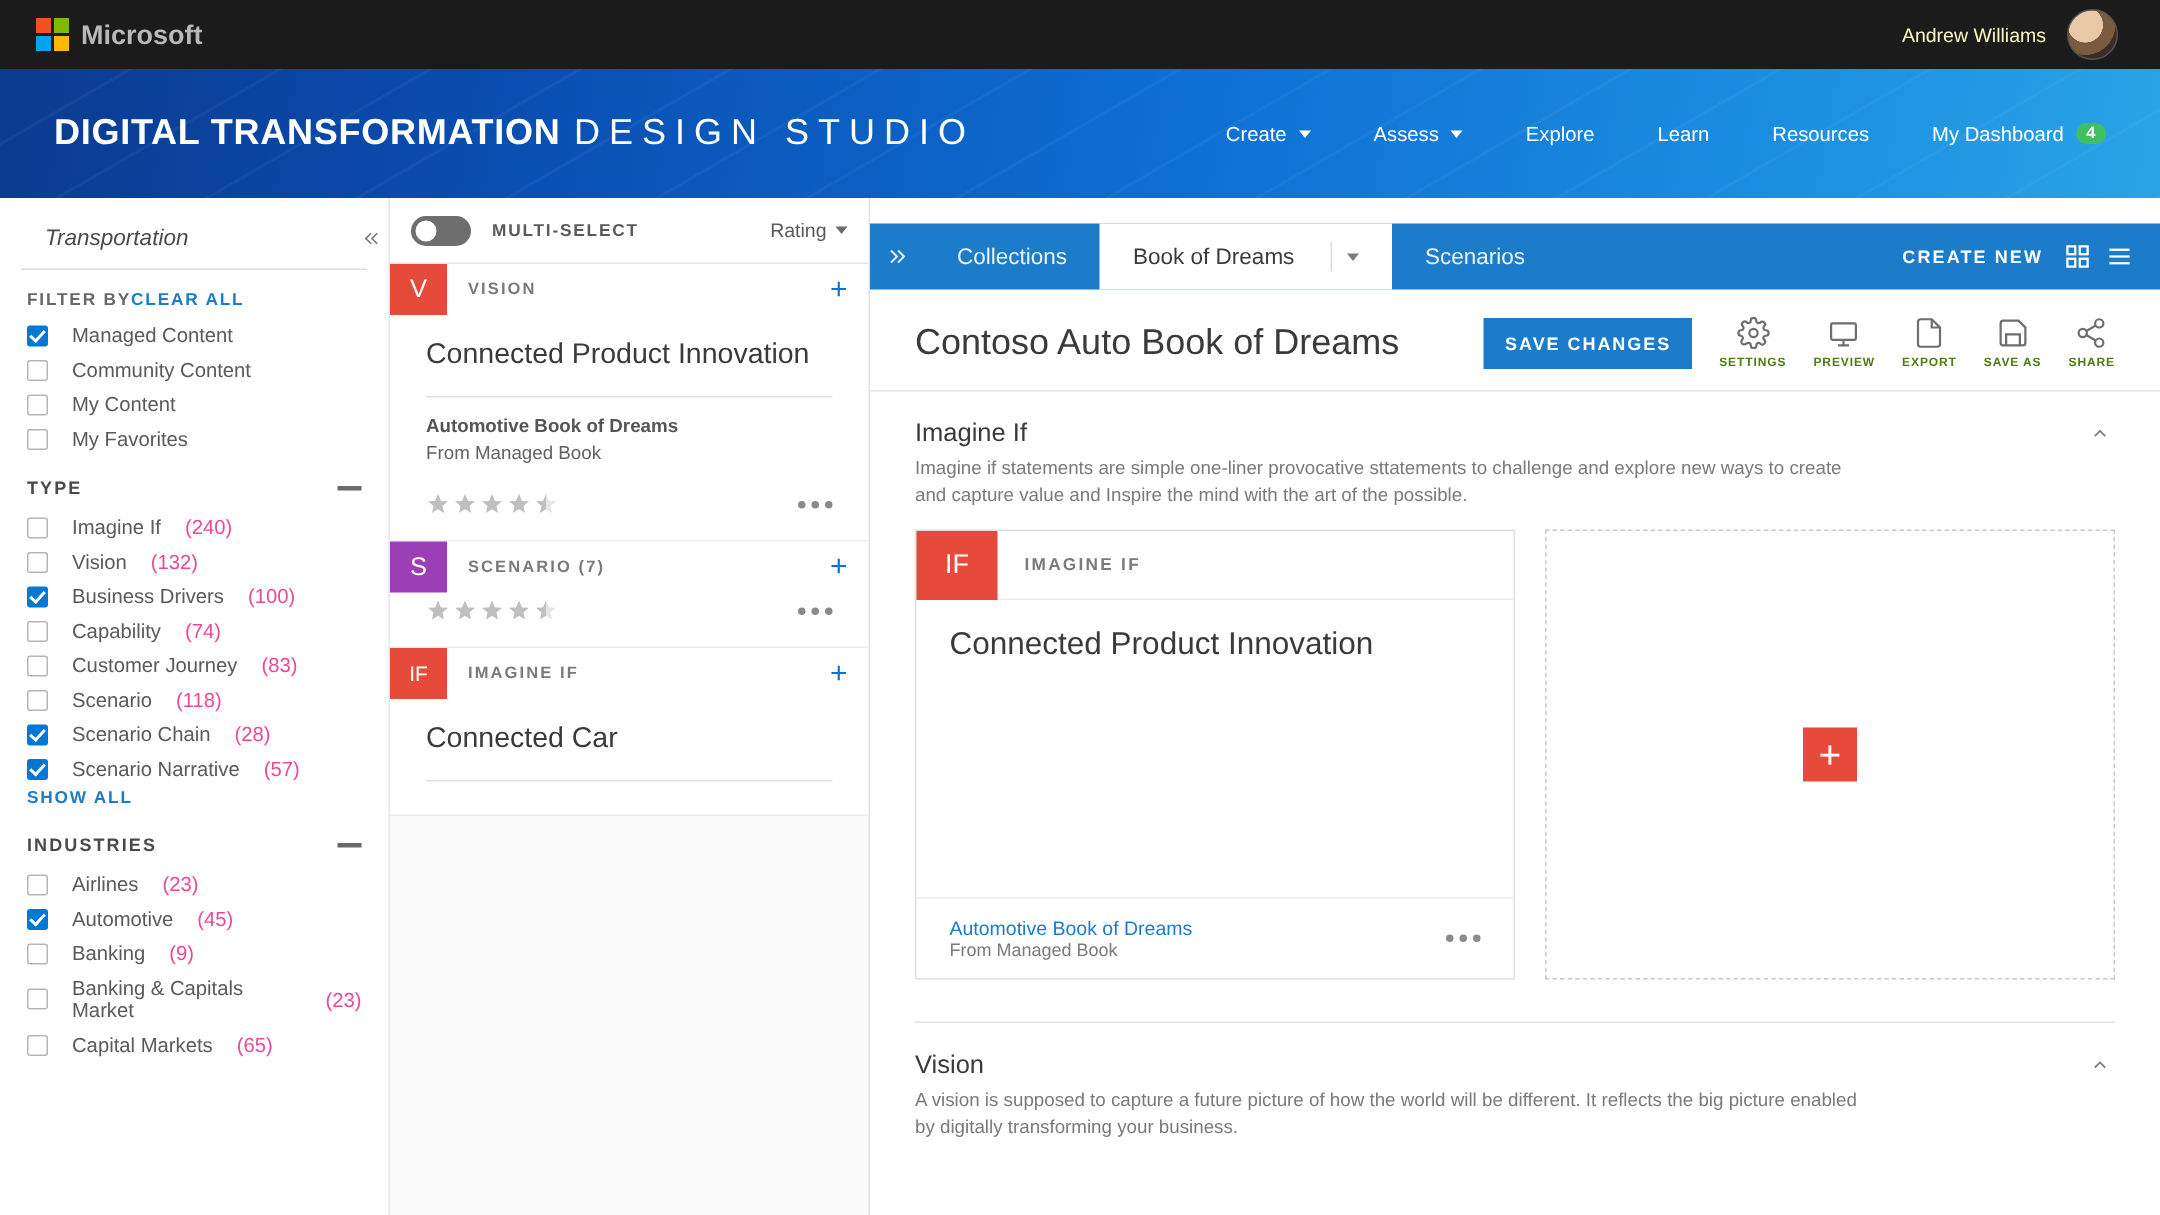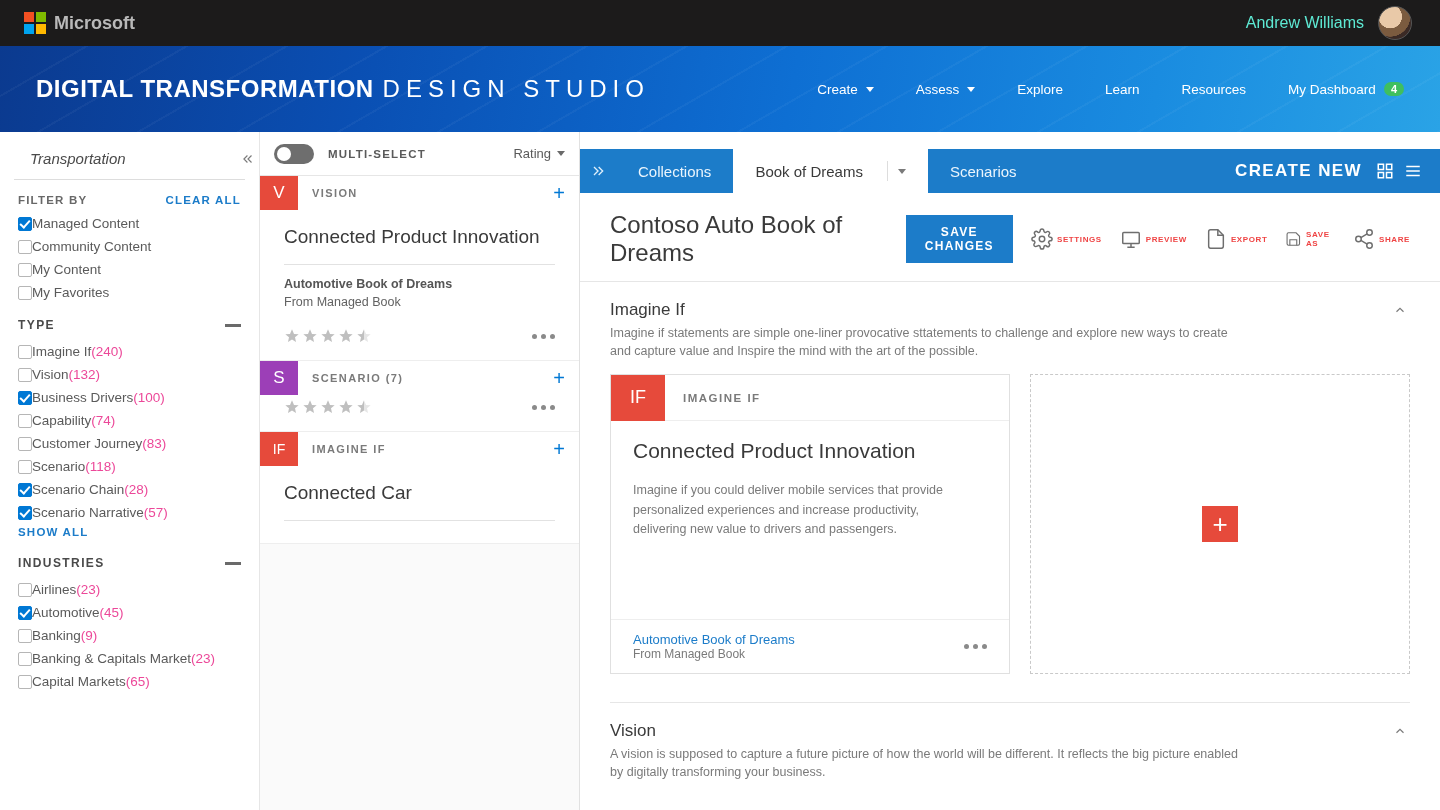--- a/index.html
+++ b/index.html
@@ -13,7 +13,7 @@
   .ms-grid span:nth-child(3){background:#00a4ef;} .ms-grid span:nth-child(4){background:#ffb900;}
   .ms-word { color:#b9b9b9; font-size:18px; font-weight:600; }
   .user-area { display:flex; align-items:center; gap:14px; }
-  .user-name { color:#5eead4; font-size:16px; }
+  .user-name { color:#fef9c3; font-size:13px; }
   .avatar { width:34px; height:34px; border-radius:50%; background: radial-gradient(circle at 35% 30%, #e9c9a8 0 38%, #7b5b3f 39% 65%, #3b2a25 66% 100%); border:1px solid #555;}
 
   

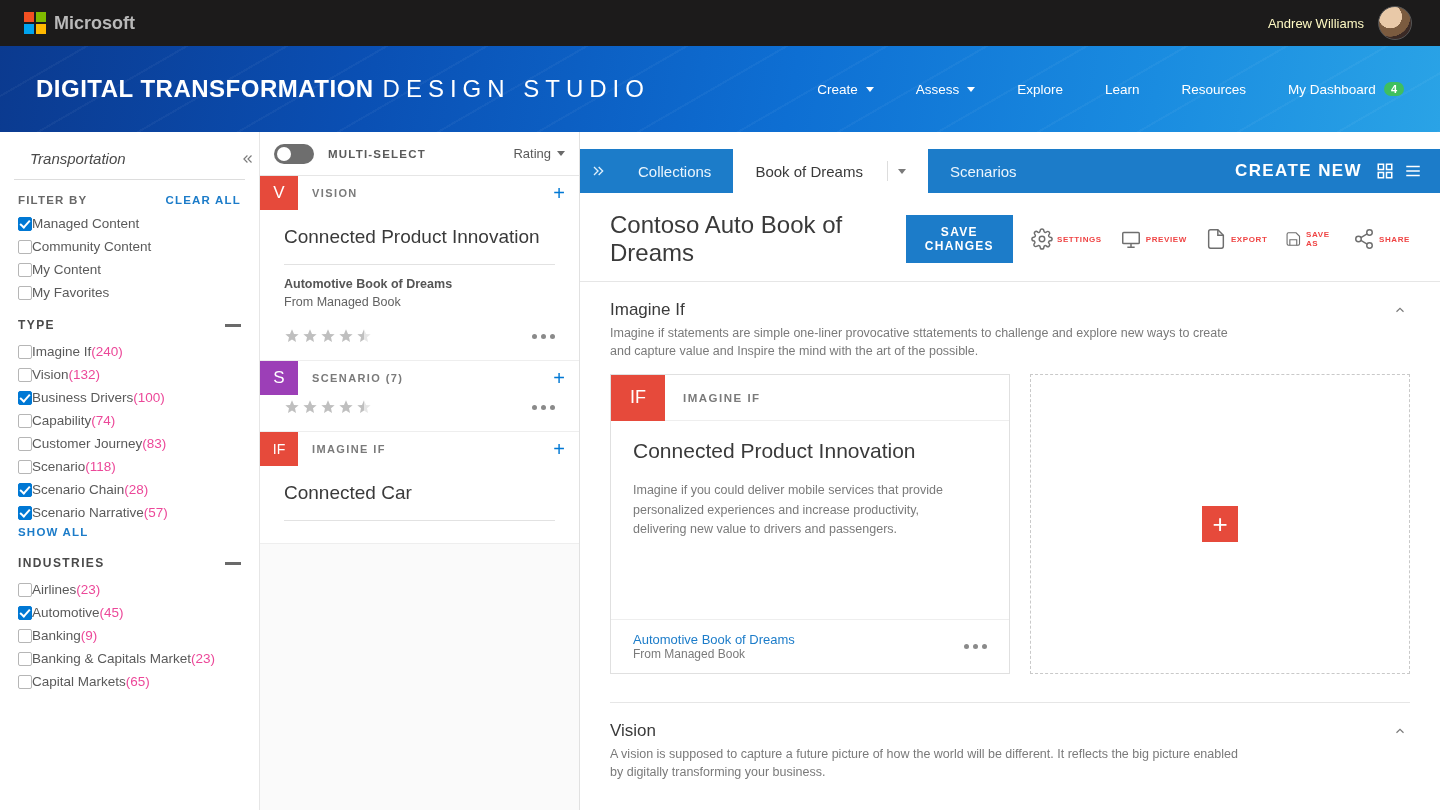--- a/index.html
+++ b/index.html
@@ -86,7 +86,7 @@
   .tab .drop { margin-left:24px; margin-right:-10px; padding:0 10px; border-left:1px solid #ddd; height:20px; display:flex; align-items:center;}
   .tab .drop .chev { border-top-color:#7a7a7a;}
   .tabs-right { margin-left:auto; display:flex; align-items:center; gap:14px; padding-right:18px; color:#fff;}
-  .create-new { font-size:17px; letter-spacing:1.4px; font-weight:700; cursor:pointer;}
+  .create-new { font-size:12px; letter-spacing:1.4px; font-weight:700; cursor:pointer;}
   .view-btns { display:flex; gap:10px;}
   .view-btns .ico { width:18px; height:18px; display:flex; align-items:center; justify-content:center; cursor:pointer;}
 

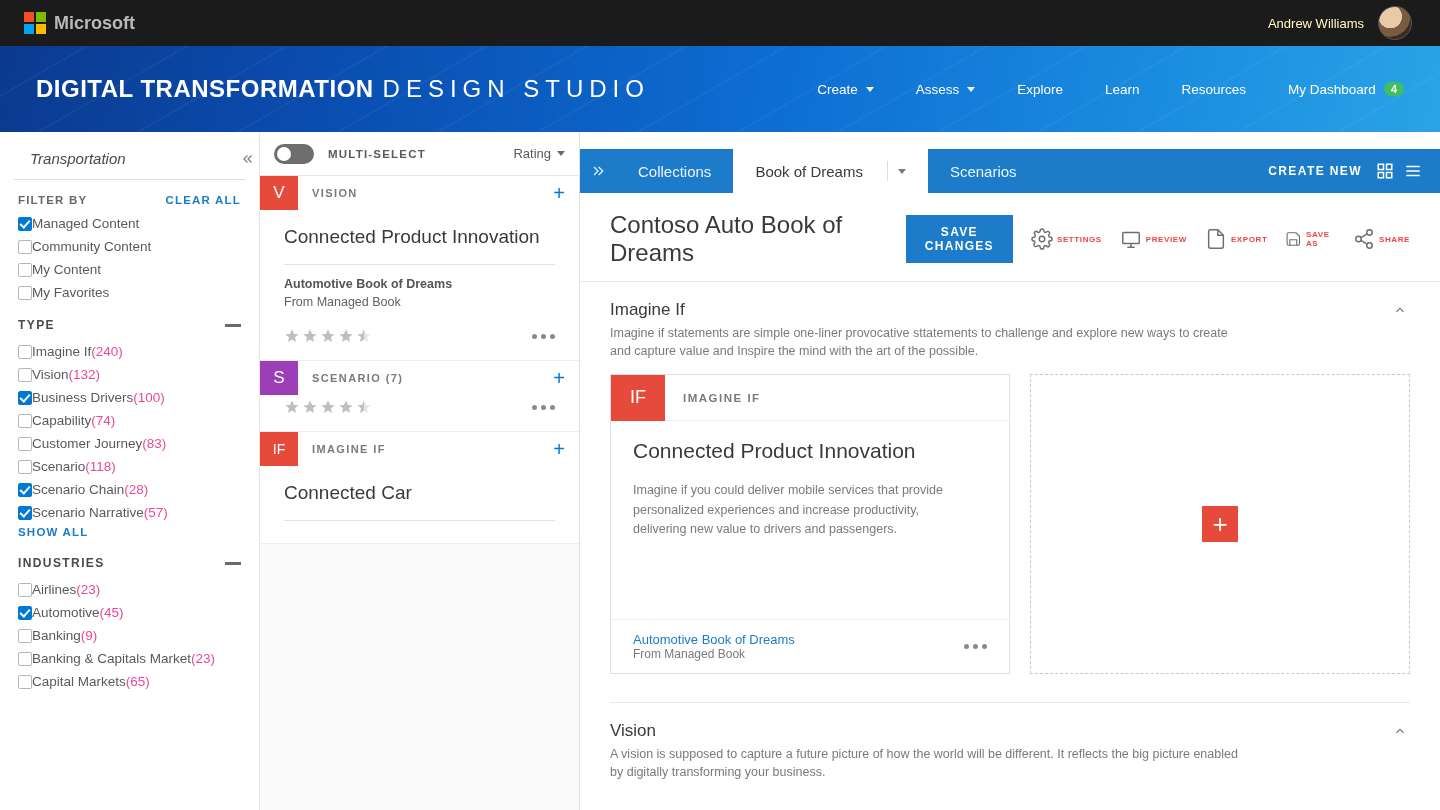--- a/index.html
+++ b/index.html
@@ -36,7 +36,7 @@
   .search-row input { flex:1; border:none; outline:none; font-size:15px; font-style:italic; color:#4a4a4a; background:transparent; padding:4px 0;}
   .search-icon { width:18px; height:18px; }
   .filters-inner { padding: 14px 18px 0 18px; overflow:hidden; }
-  .filter-head { display:flex; justify-content:space-between; align-items:center; margin-bottom:10px;}
+  .filter-head { display:flex; align-items:center; margin-bottom:10px;}
   .filter-head .lbl { font-size:11.5px; letter-spacing:1.2px; color:#686868; font-weight:700;}
   .filter-head .clear { font-size:11.5px; letter-spacing:1.2px; color:#1c7cc9; font-weight:700; cursor:pointer;}
   .chk-list { display:flex; flex-direction:column; gap:8px; margin-bottom:6px;}

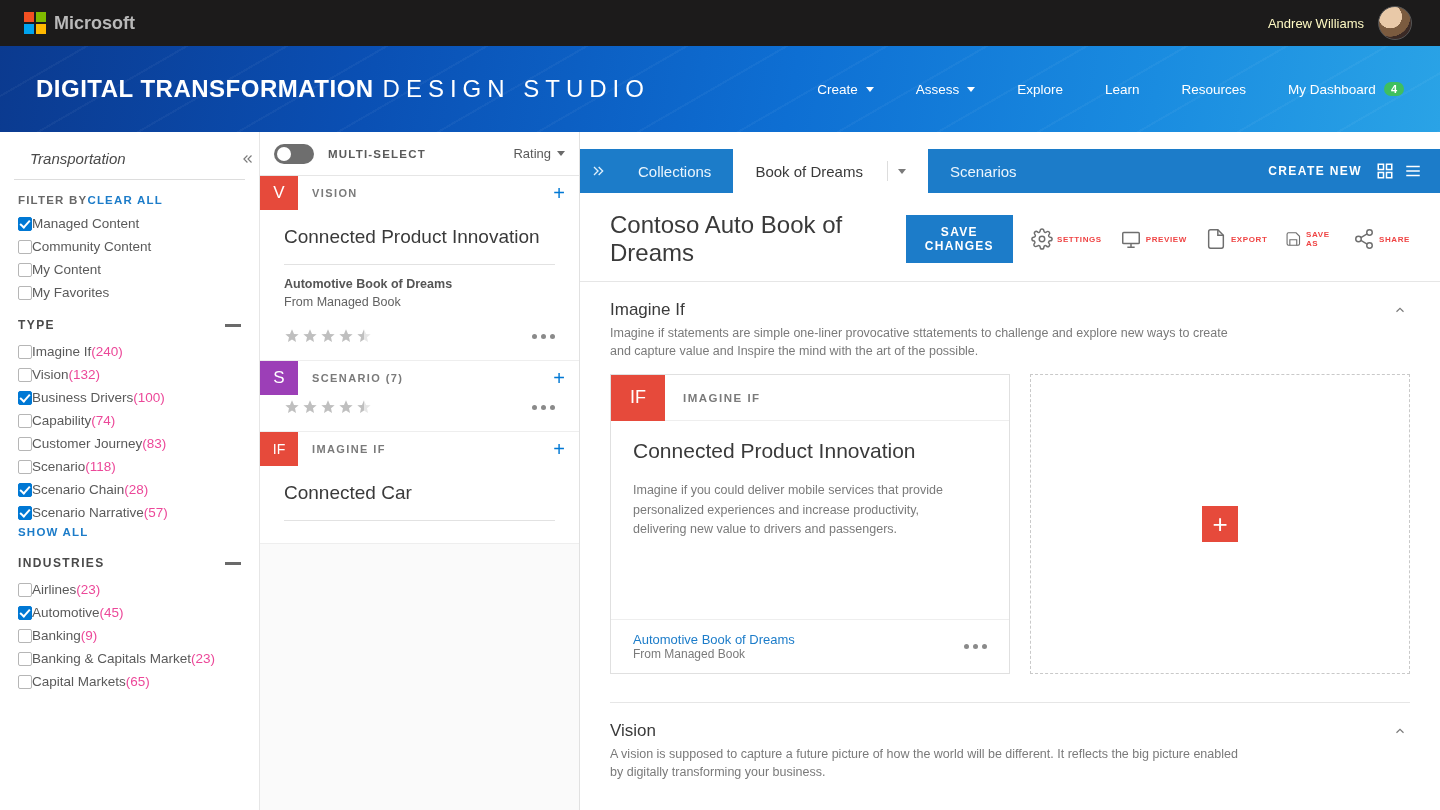--- a/index.html
+++ b/index.html
@@ -40,7 +40,7 @@
   .filter-head .lbl { font-size:11.5px; letter-spacing:1.2px; color:#686868; font-weight:700;}
   .filter-head .clear { font-size:11.5px; letter-spacing:1.2px; color:#1c7cc9; font-weight:700; cursor:pointer;}
   .chk-list { display:flex; flex-direction:column; gap:8px; margin-bottom:6px;}
-  .chk { display:flex; align-items:center; gap:0; font-size:13.5px; color:#5a5a5a; cursor:pointer; user-select:none;}
+  .chk { display:flex; align-items:center; gap:16px; font-size:13.5px; color:#5a5a5a; cursor:pointer; user-select:none;}
   .chk .count { color:#ec4899; }
   .box { width:14px; height:14px; border:1px solid #b6b6b6; border-radius:2px; flex:0 0 14px; position:relative; background:#fff;}
   .box.checked { background:#0078d4; border-color:#0078d4; }

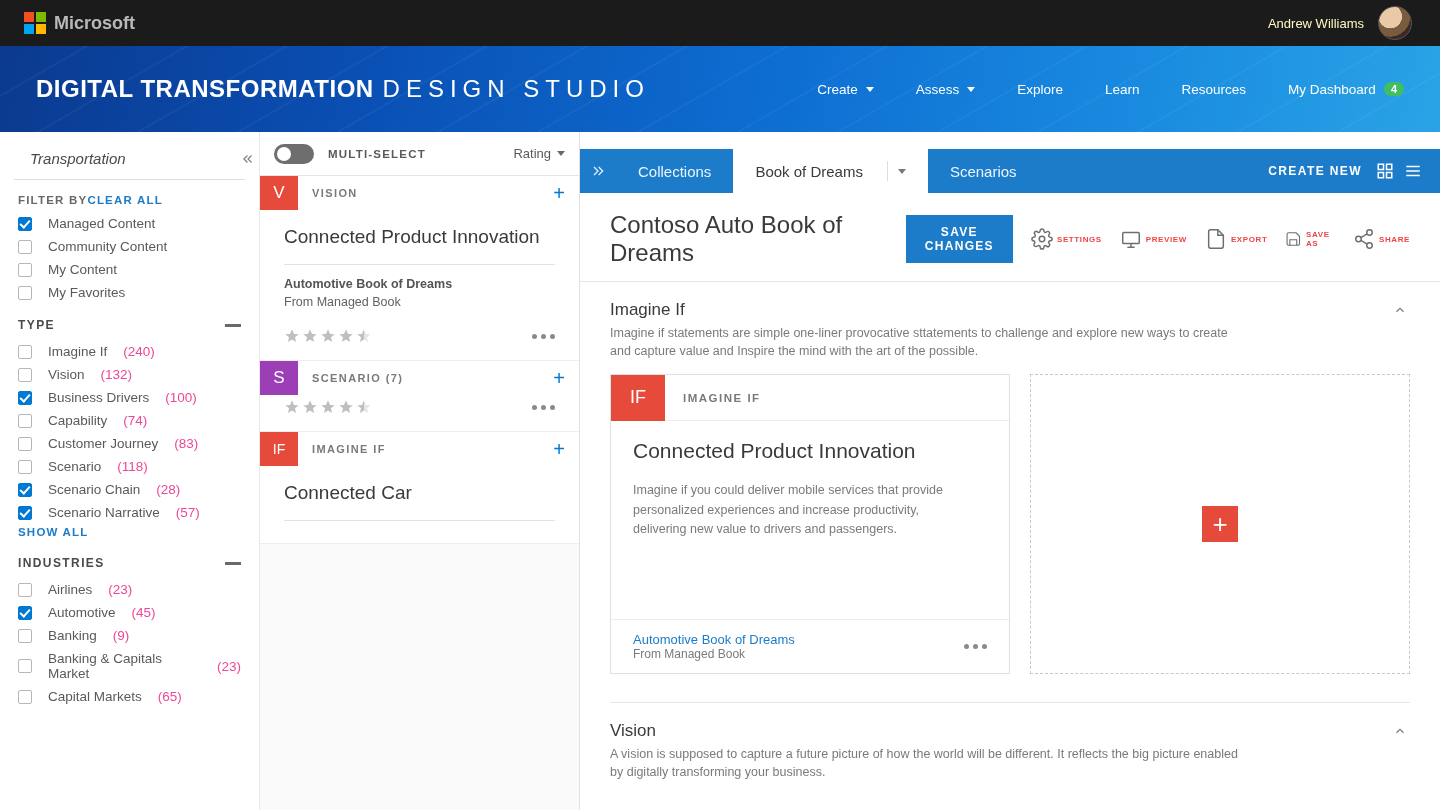--- a/index.html
+++ b/index.html
@@ -94,7 +94,7 @@
   .doc-title { font-size:24px; color:#3a3a3a; font-weight:400;}
   .doc-actions { margin-left:auto; display:flex; align-items:center; gap:18px;}
   .save-btn { background:#1c7cc9; color:#fff; font-size:12px; letter-spacing:1.3px; font-weight:700; padding:10px 14px; cursor:pointer; border:none;}
-  .icon-btn { display:flex; flex-direction:row; align-items:center; gap:4px; color:#ef4444; cursor:pointer;}
+  .icon-btn { display:flex; flex-direction:column; align-items:center; gap:4px; color:#4d7c0f; cursor:pointer;}
   .icon-btn svg { width:22px; height:22px;}
   .icon-btn .lbl { font-size:8px; letter-spacing:0.6px; font-weight:700;}
 

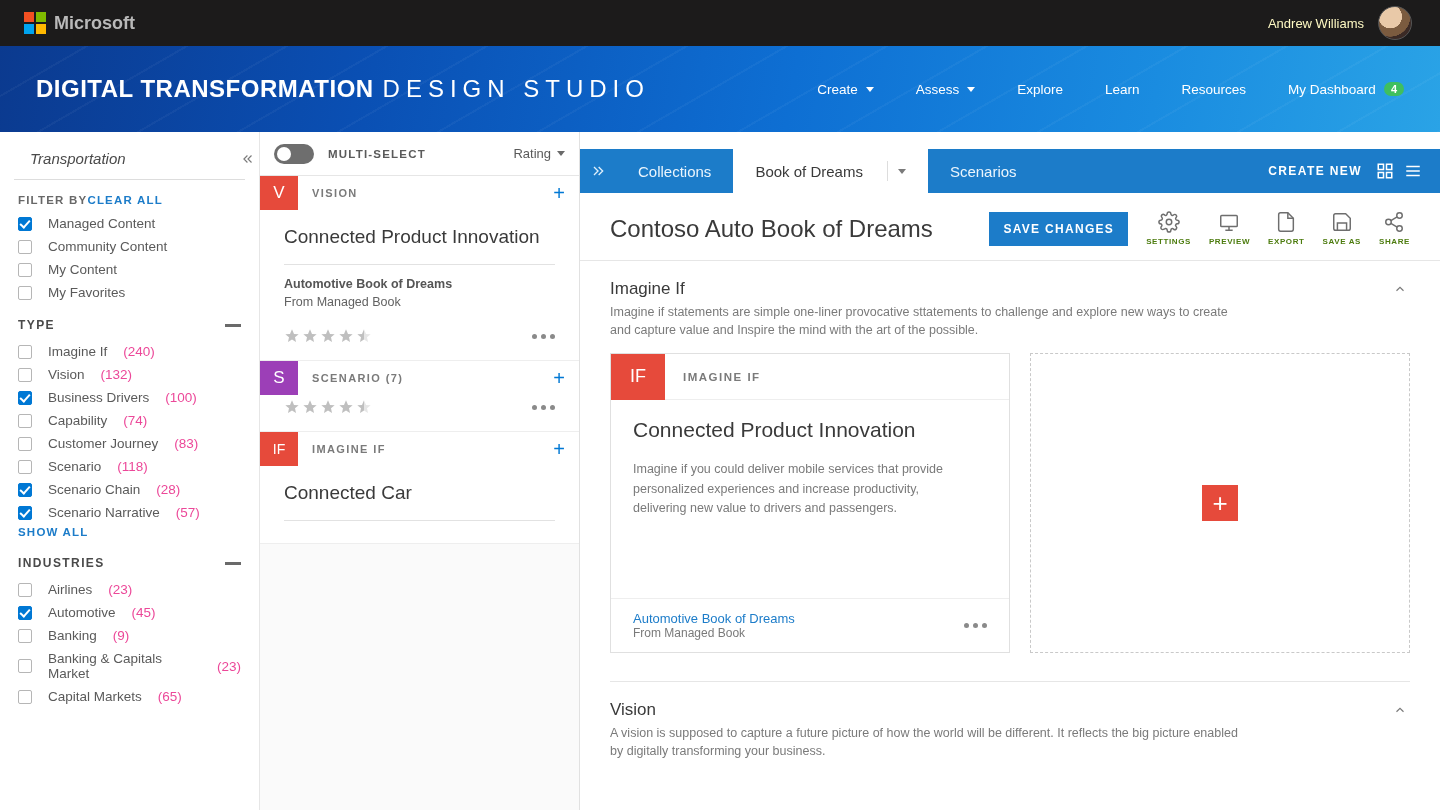--- a/index.html
+++ b/index.html
@@ -511,7 +511,6 @@
             </div>
             <div class="body">
               <div class="t">Connected Product Innovation</div>
-              <div class="d">Imagine if you could deliver mobile services that provide personalized experiences and increase productivity, delivering new value to drivers and passengers.</div>
             </div>
             <div class="foot">
               <div>

